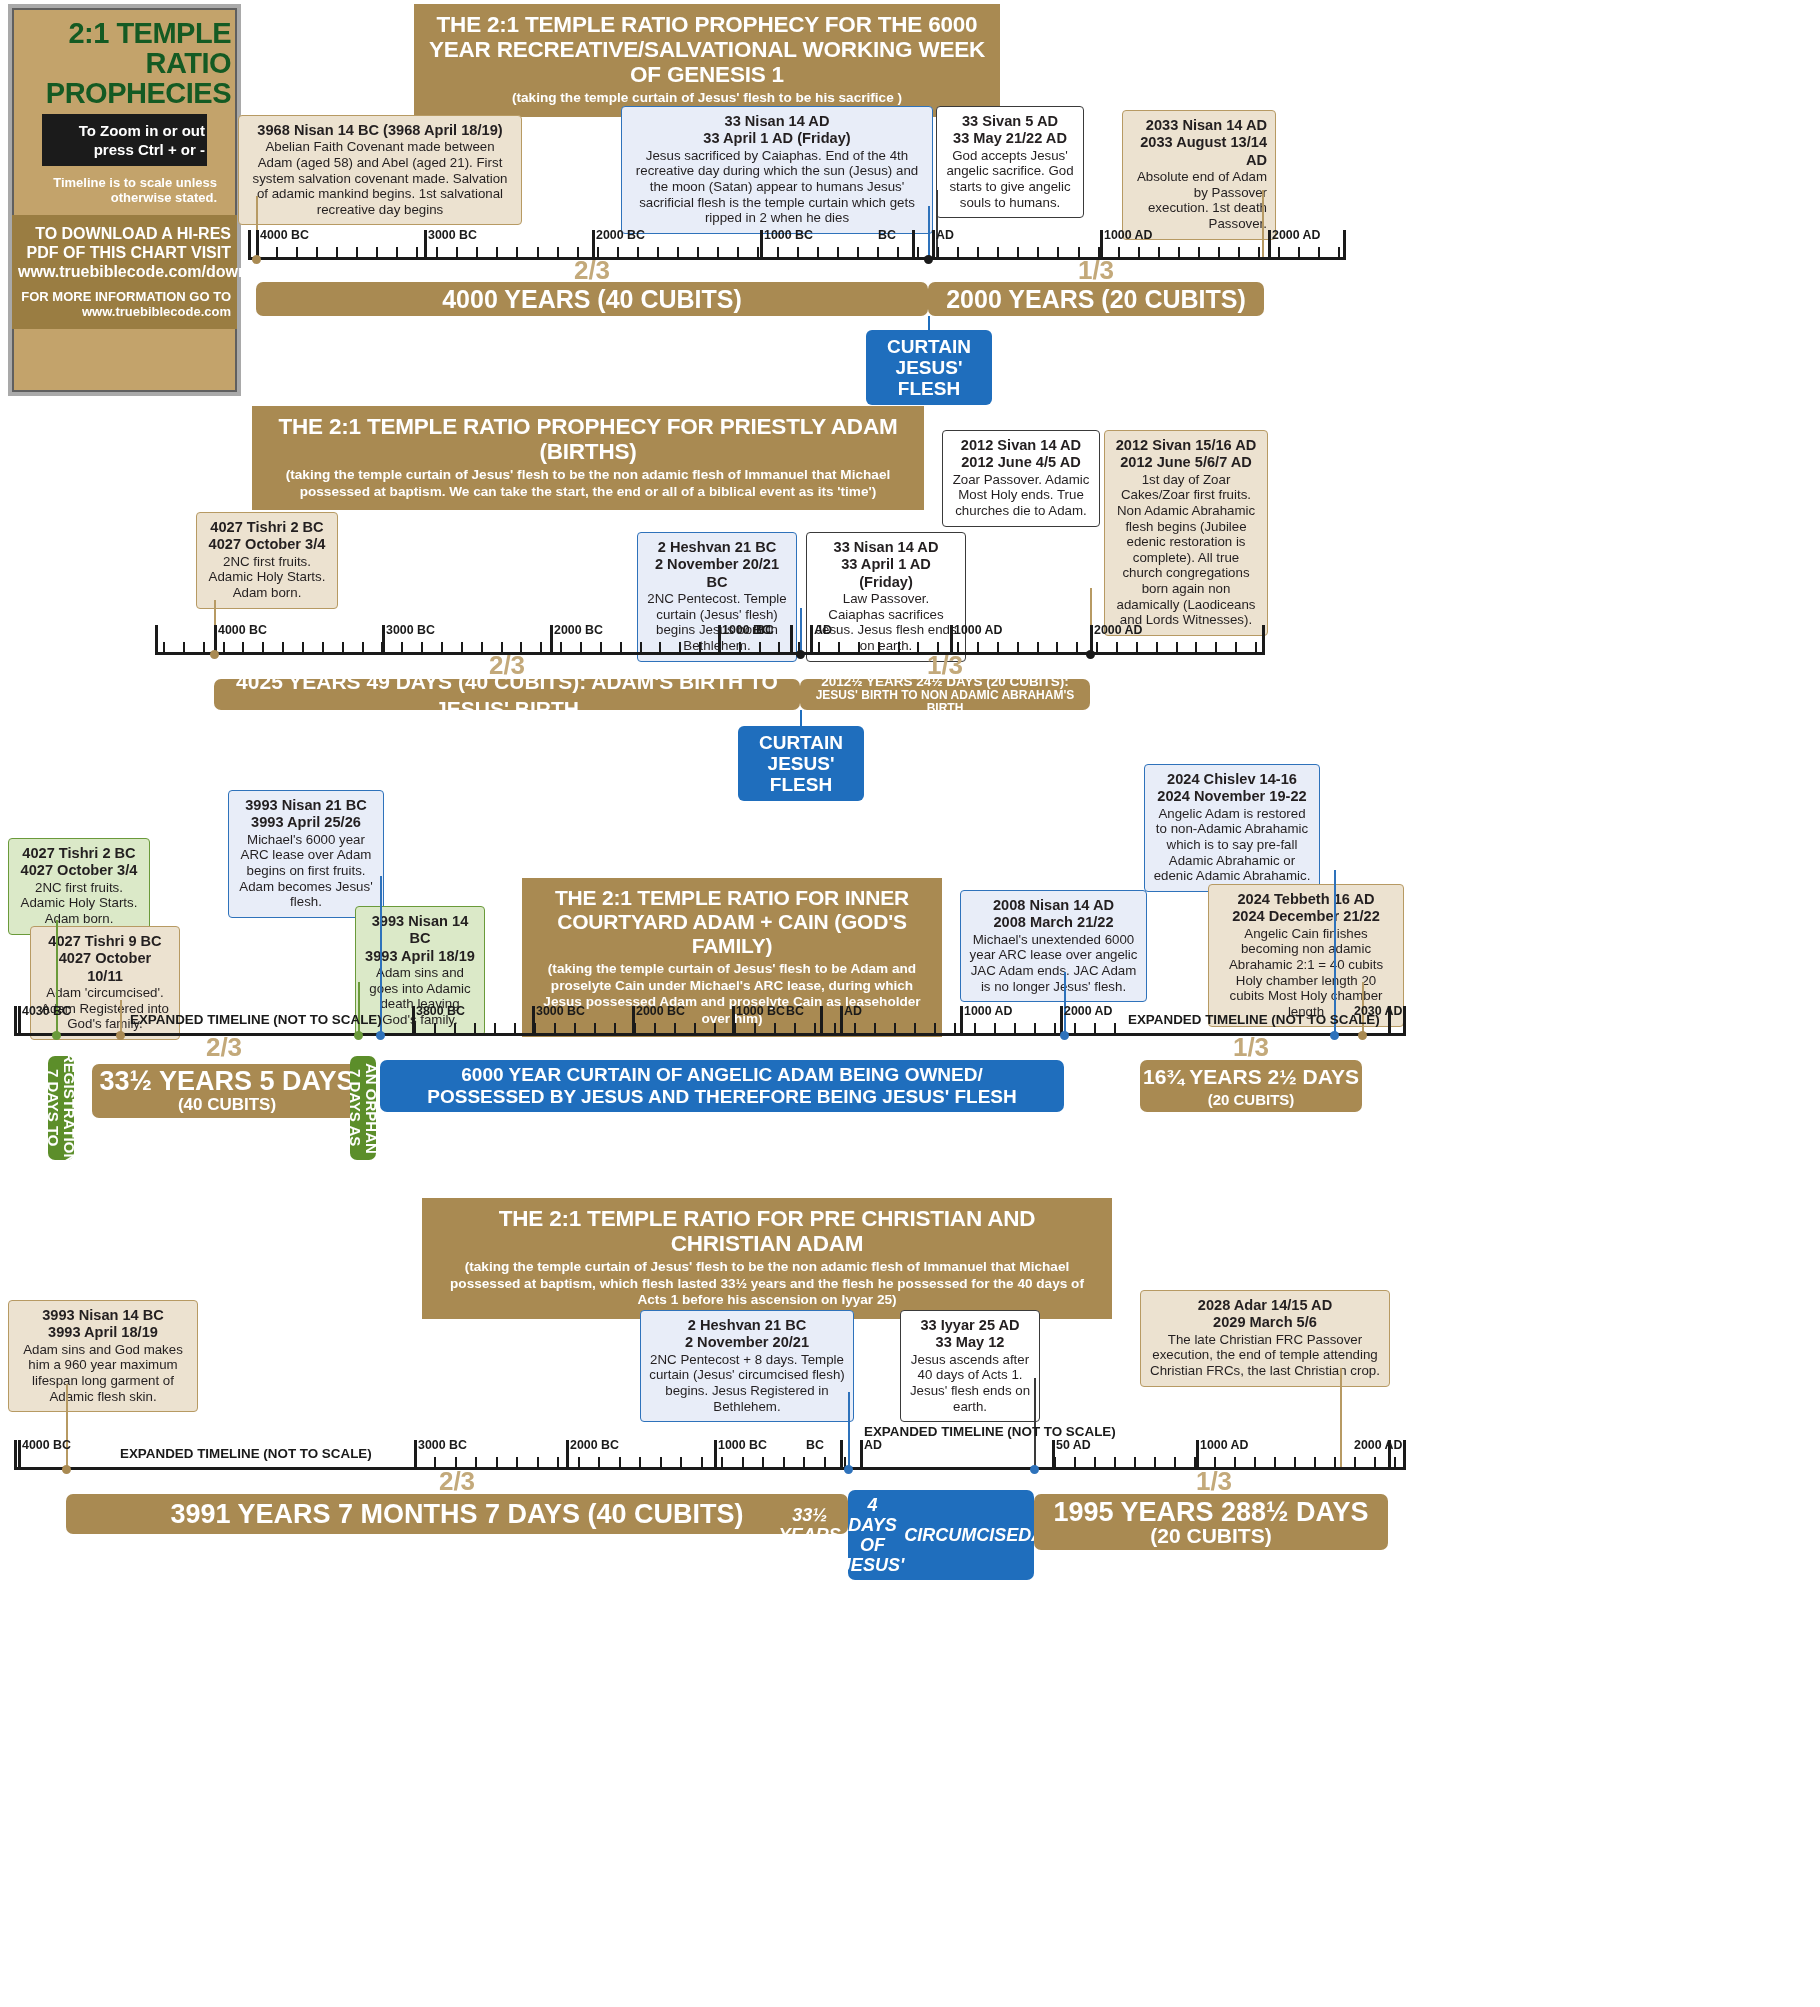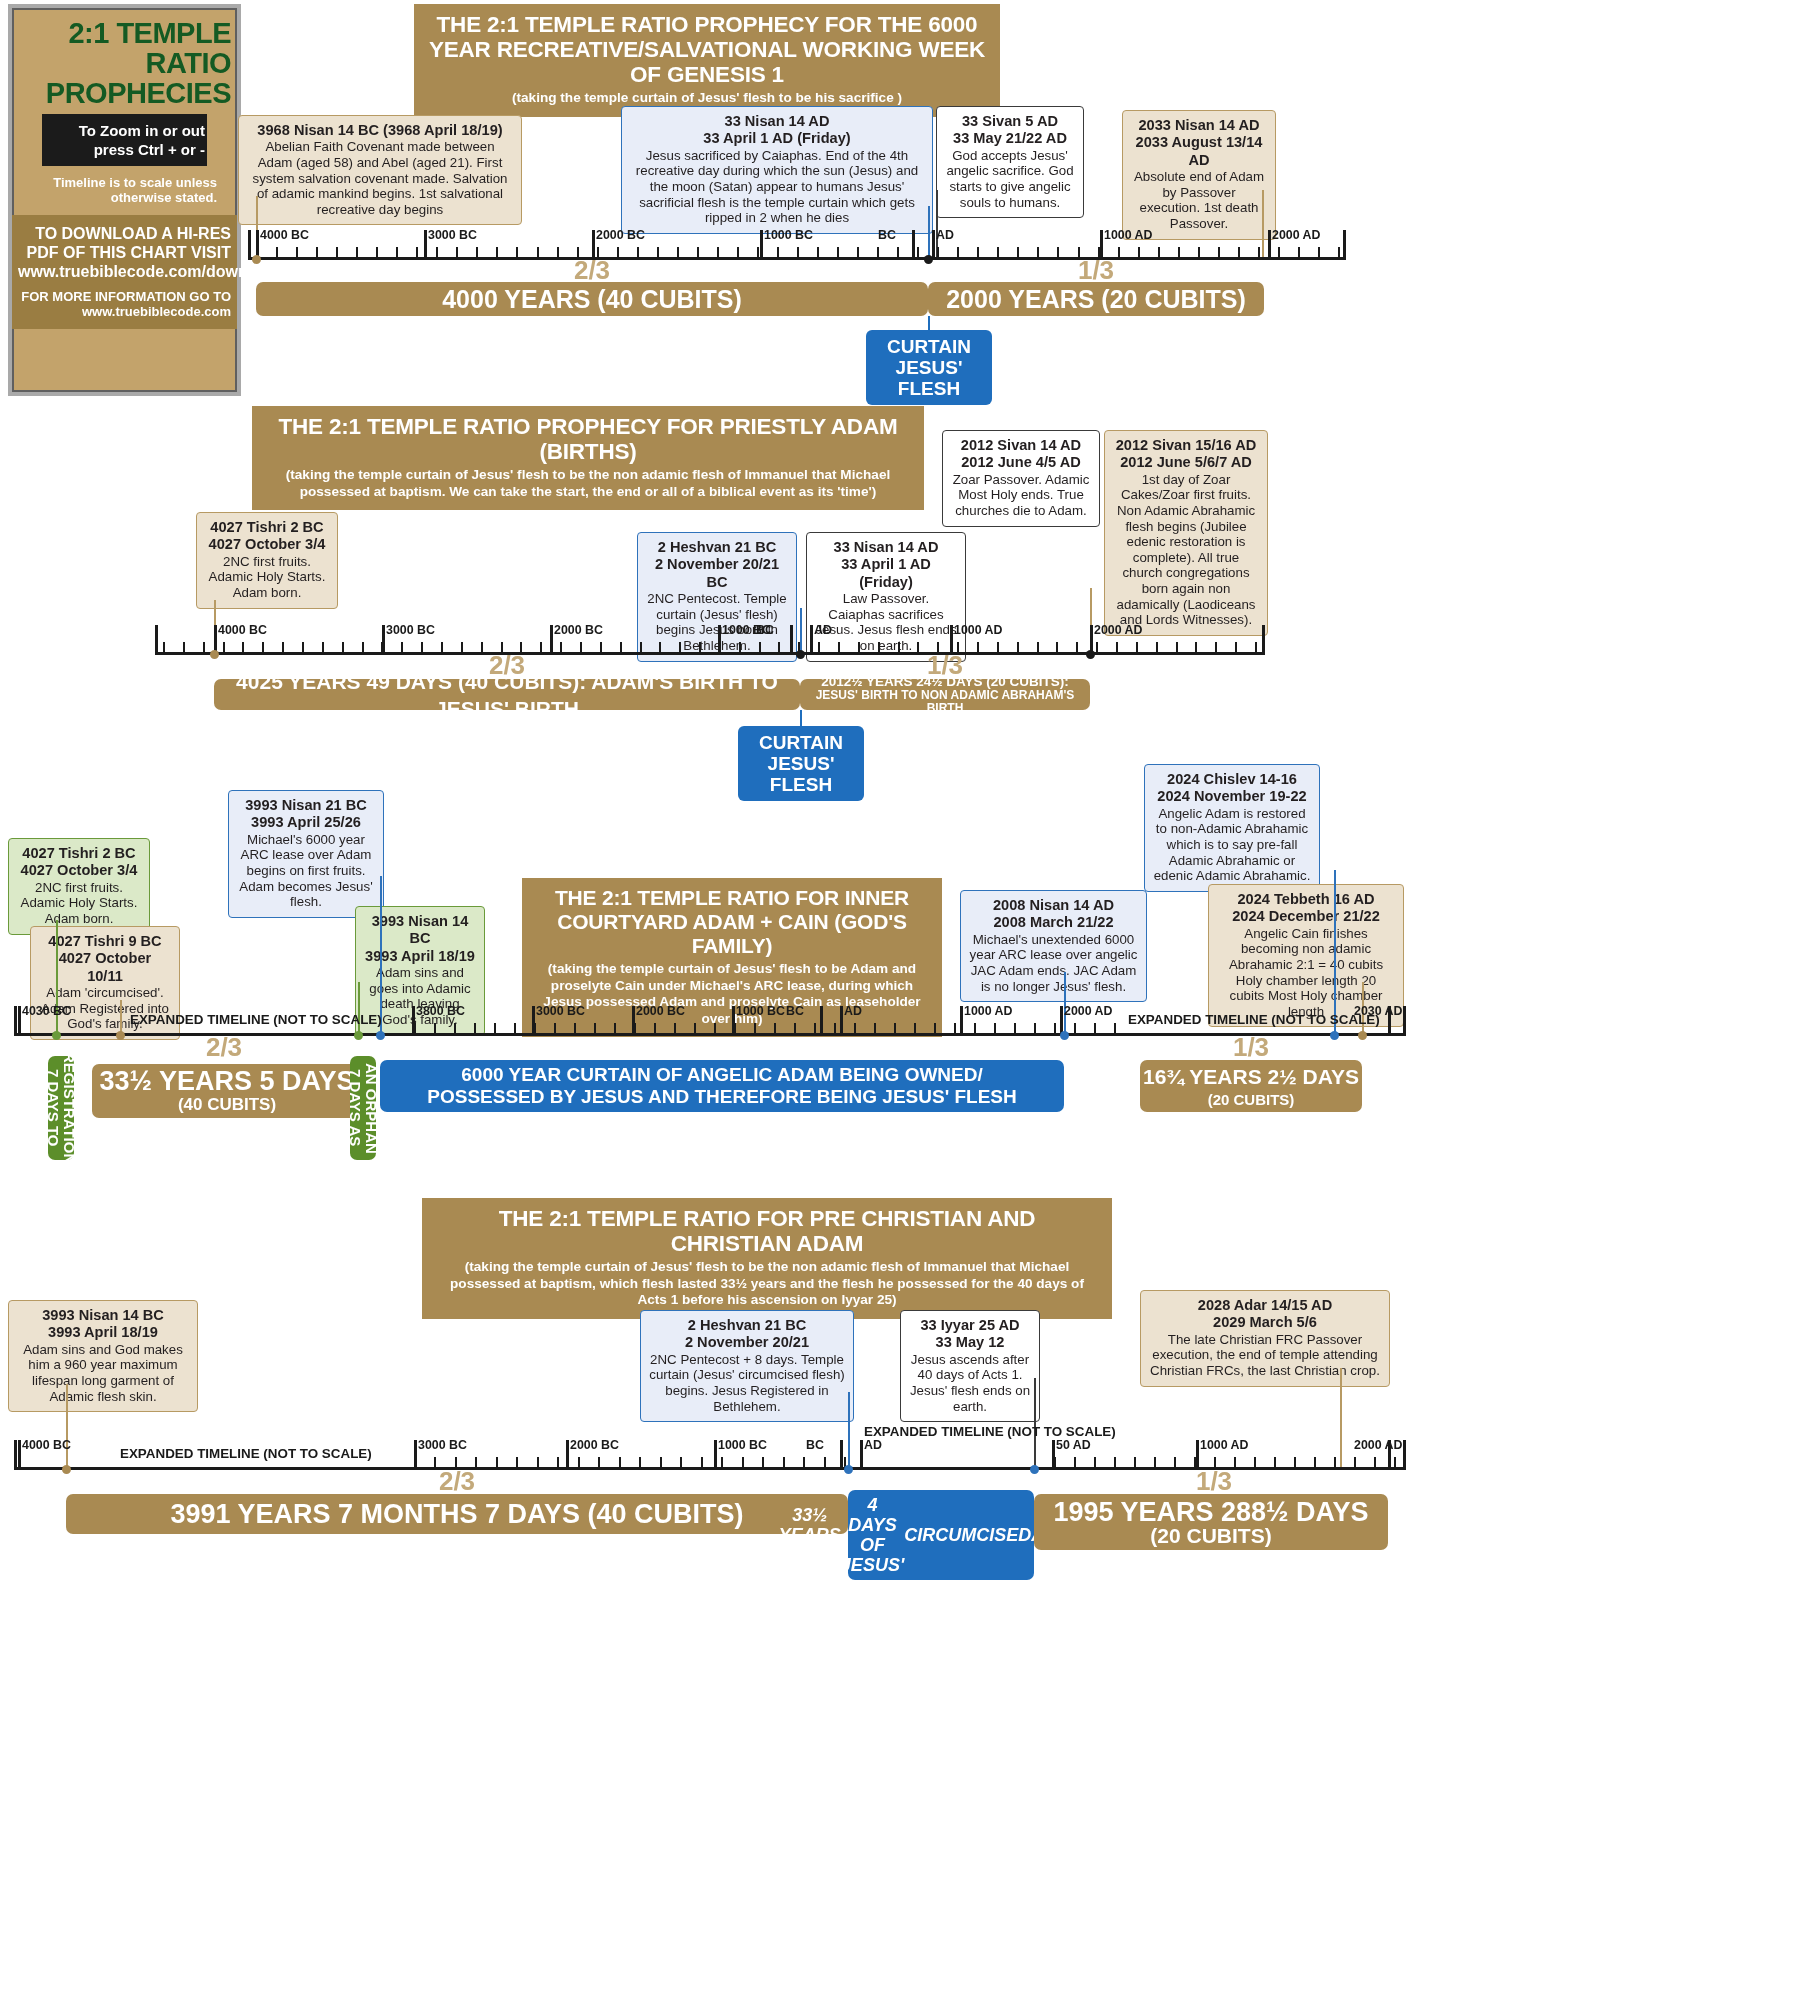--- a/index.html
+++ b/index.html
@@ -87,7 +87,7 @@
   <span class="d">33 May 21/22 AD</span>
   <span>God accepts Jesus' angelic sacrifice. God starts to give angelic souls to humans.</span>
 </div>
-<div class="abs co tan" style="left:1122px;top:110px;width:154px;">
+<div class="abs co tan" style="left:1122px;top:110px;width:154px;text-align:right;">
   <span class="d">2033 Nisan 14 AD</span>
   <span class="d">2033 August 13/14 AD</span>
   <span>Absolute end of Adam by Passover execution. 1st death Passover.</span>

